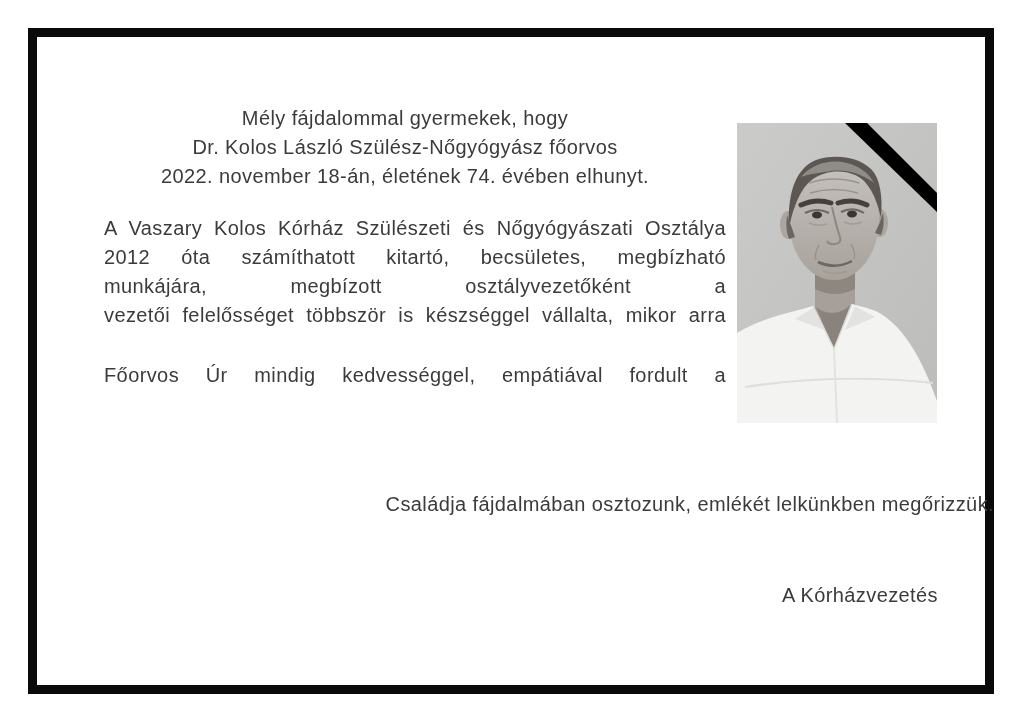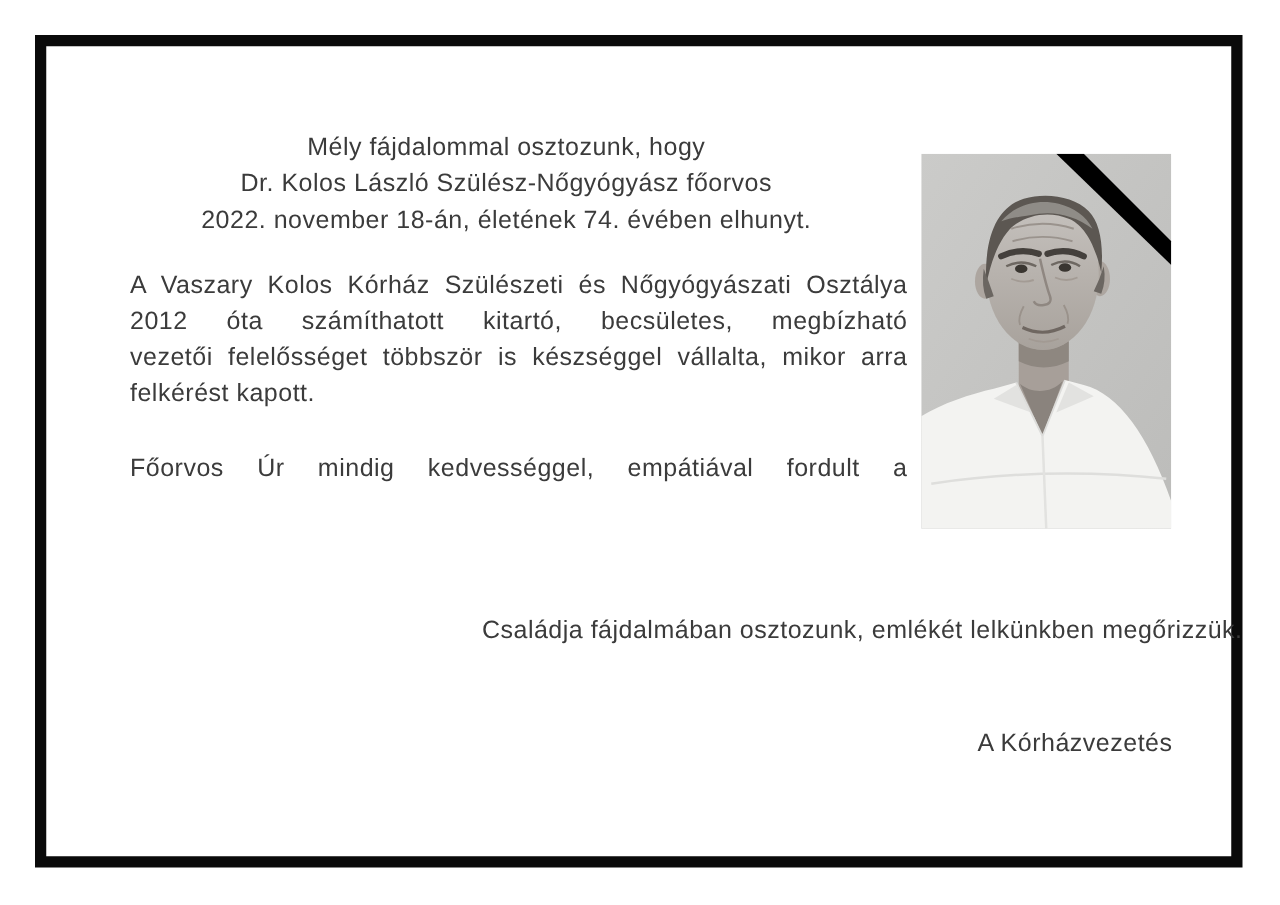--- a/index.html
+++ b/index.html
@@ -73,7 +73,7 @@
   <div class="frame"></div>
 
   <div class="textblock heading">
-      <div class="line">Mély fájdalommal osztozunk, hogy</div>
+      <div class="line">Mély fájdalommal gyermekek, hogy</div>
       <div class="line">Dr. Kolos László Szülész-Nőgyógyász főorvos</div>
       <div class="line last">2022. november 18-án, életének 74. évében elhunyt.</div>
     </div>

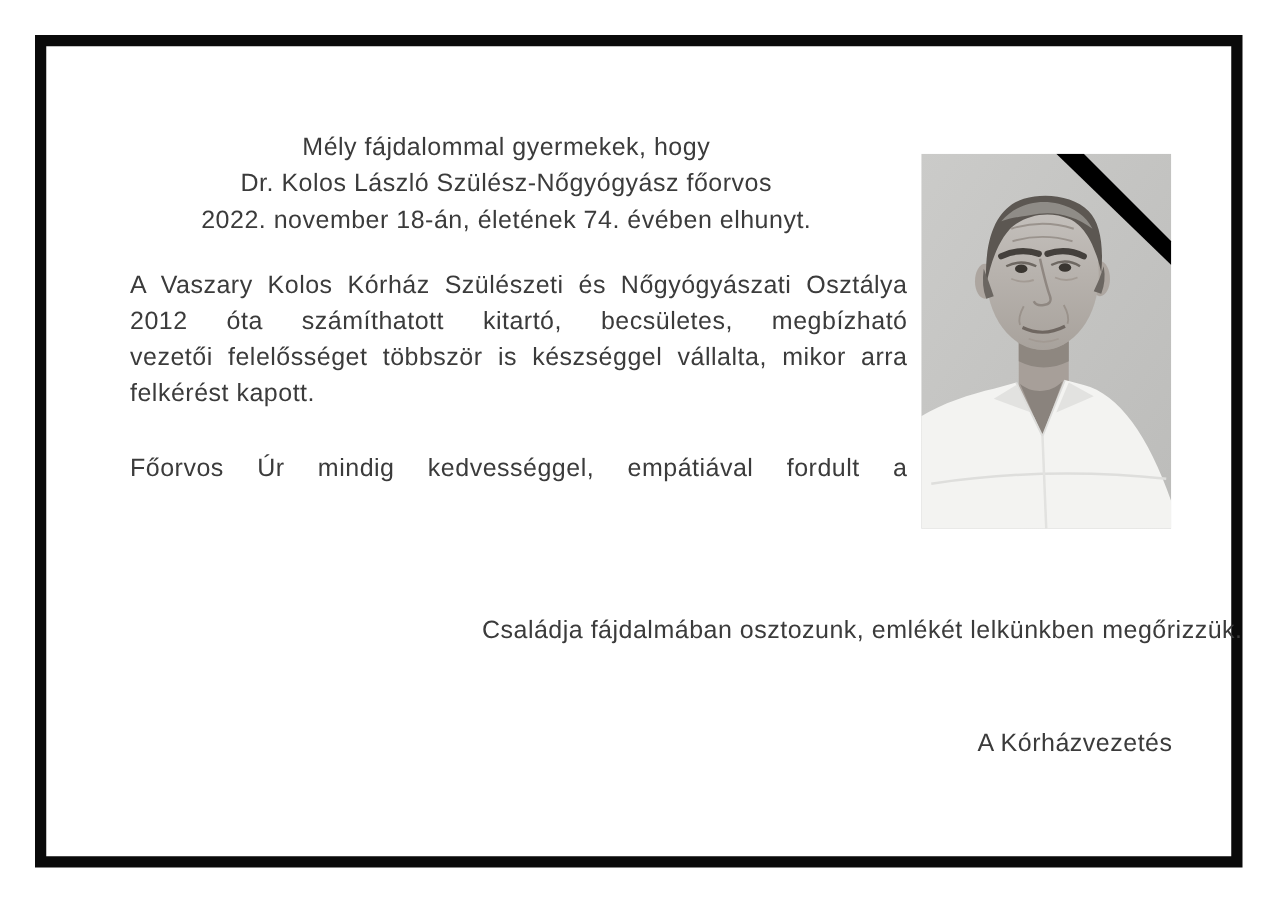--- a/index.html
+++ b/index.html
@@ -81,6 +81,7 @@
   <div class="textblock para para-career justify">
       <div class="line">A Vaszary Kolos Kórház Szülészeti és Nőgyógyászati Osztálya</div>
       <div class="line">2012 óta számíthatott kitartó, becsületes, megbízható</div>
+      <div class="line">munkájára,&nbsp;megbízott osztályvezetőként a</div>
       <div class="line">vezetői felelősséget többször is készséggel vállalta, mikor arra</div>
       <div class="line last">felkérést kapott.</div>
     </div>

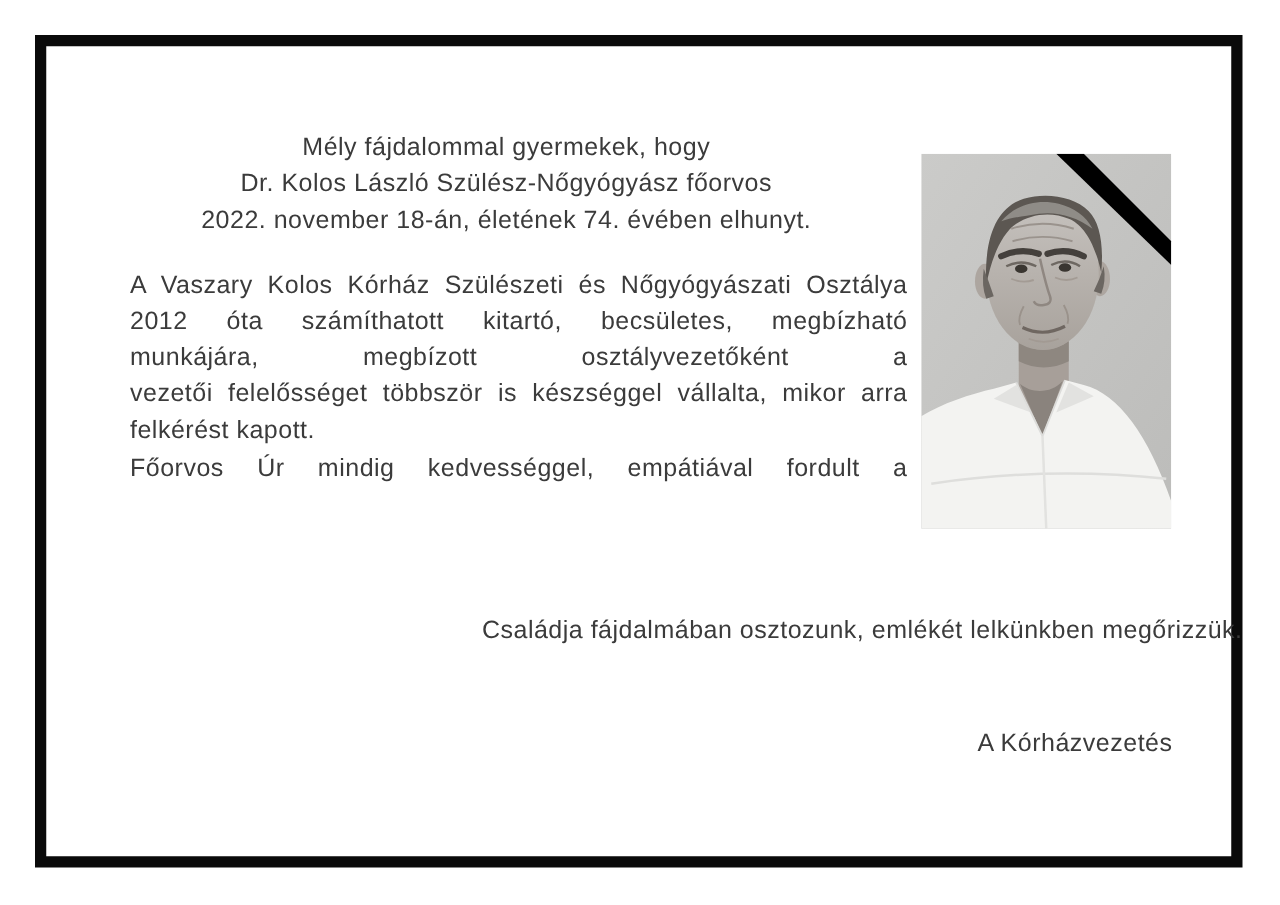--- a/index.html
+++ b/index.html
@@ -83,7 +83,6 @@
       <div class="line">2012 óta számíthatott kitartó, becsületes, megbízható</div>
       <div class="line">munkájára,&nbsp;megbízott osztályvezetőként a</div>
       <div class="line">vezetői felelősséget többször is készséggel vállalta, mikor arra</div>
-      <div class="line last">felkérést kapott.</div>
     </div>
 
   <div class="textblock para para-tribute justify">

